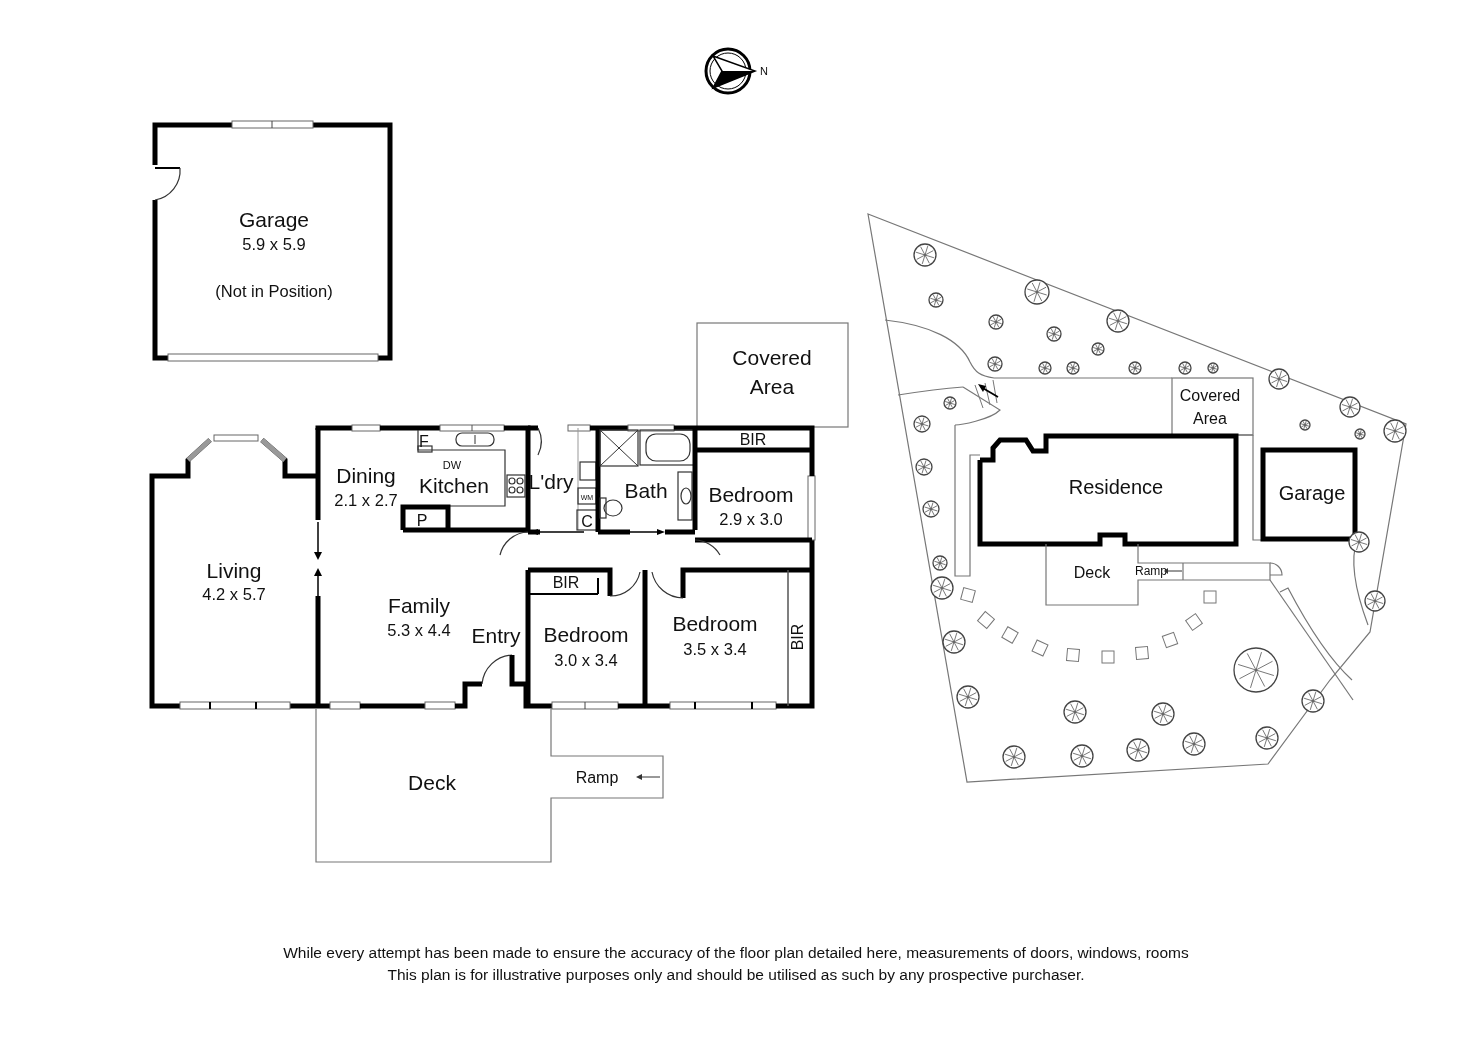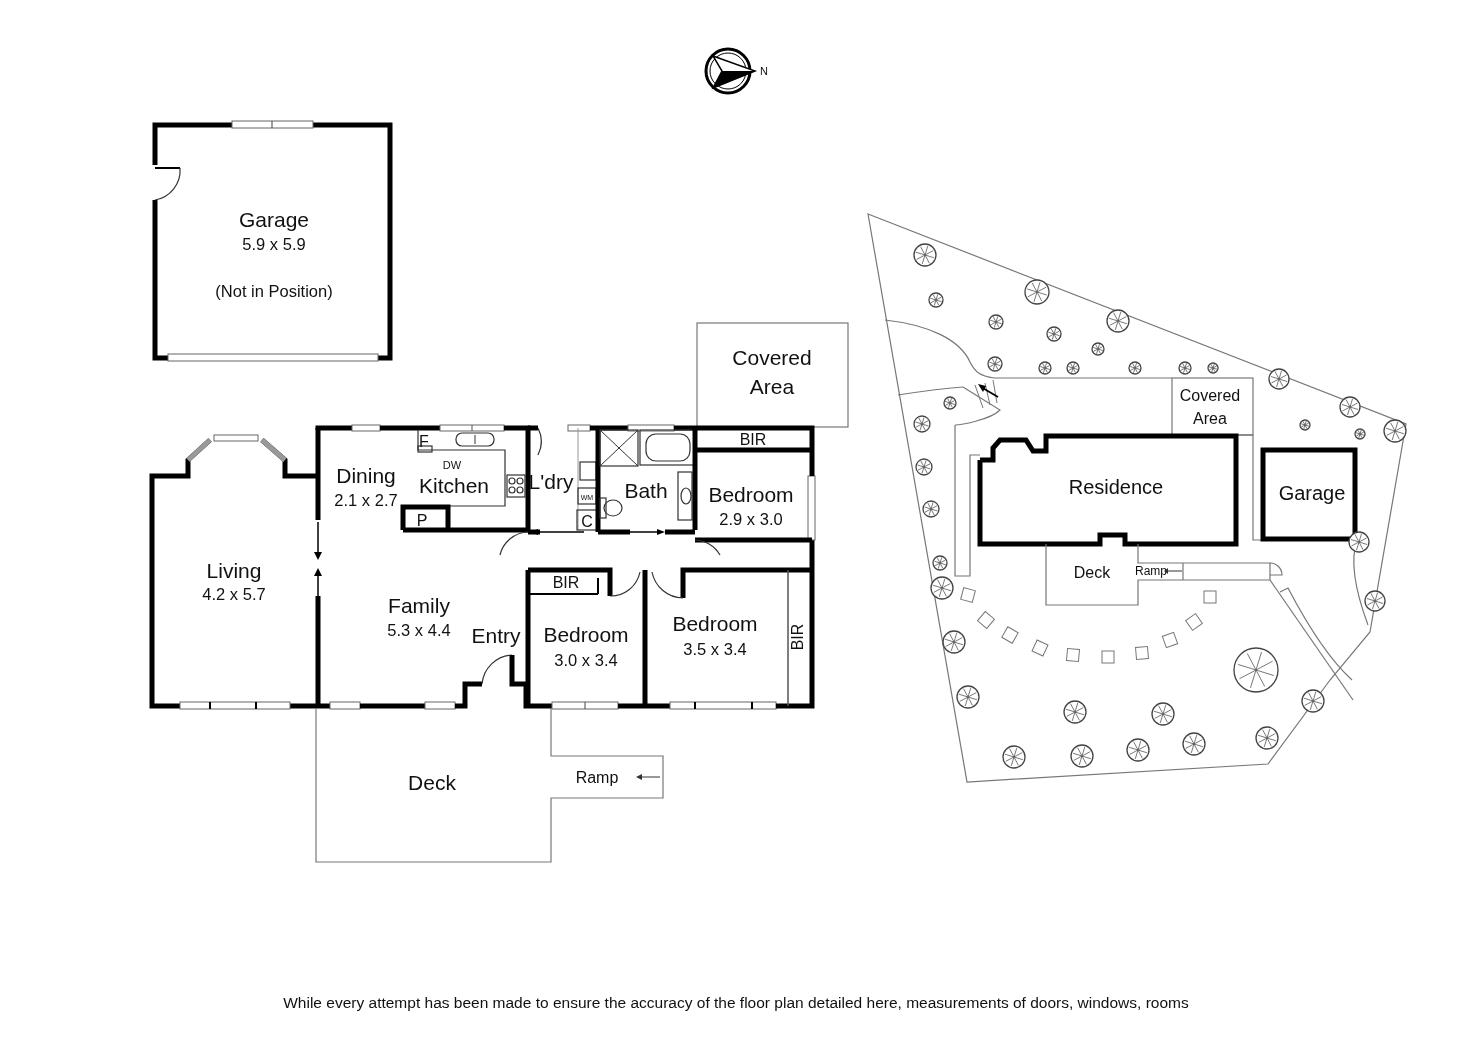--- a/index.html
+++ b/index.html
@@ -16,7 +16,7 @@
   .sm   { font-size: 16px; }
   .xs   { font-size: 11px; }
   .site { font-size: 20px; }
-  .disclaimer { position: absolute; left: 0; width: 1472px; top: 992px;
+  .disclaimer { position: absolute; left: 0; width: 1472px; top: 942px;
                 text-align: center; font-size: 15.5px; line-height: 22px; color: #111; }
   .disclaimer div { white-space: nowrap; }
 </style>

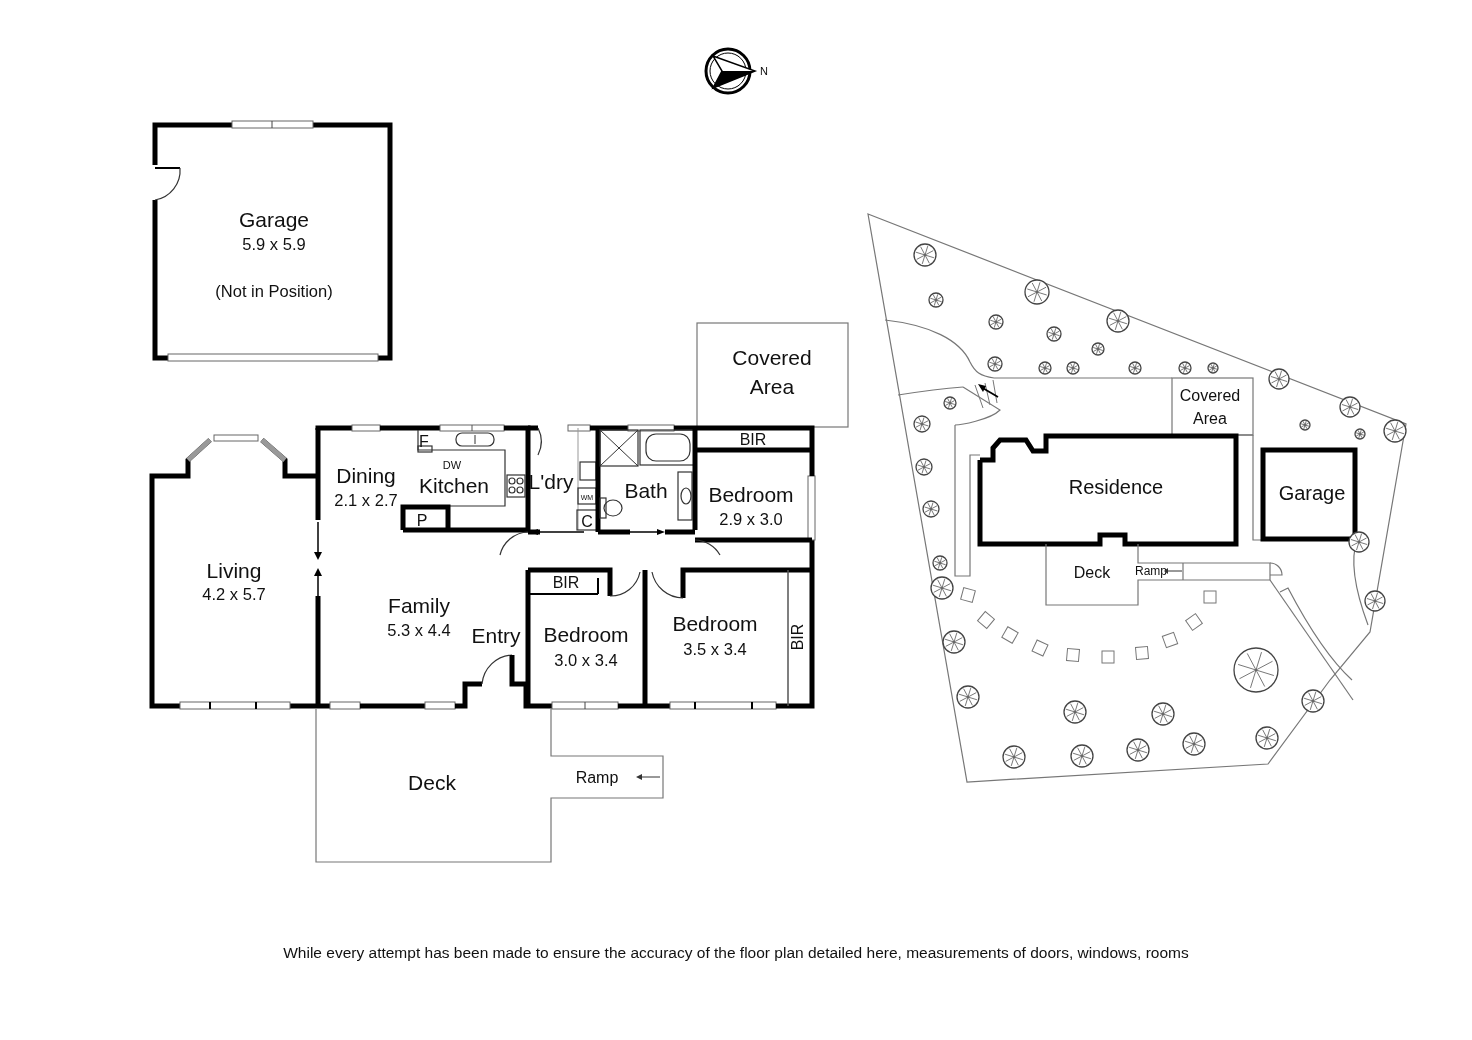--- a/index.html
+++ b/index.html
@@ -676,6 +676,7 @@
 
 <div class="disclaimer">
   <div>While every attempt has been made to ensure the accuracy of the floor plan detailed here, measurements of doors, windows, rooms</div>
+  <div>This plan is for illustrative purposes only and should be utilised as such by any prospective purchaser.</div>
 </div>
 
 </body></html>

